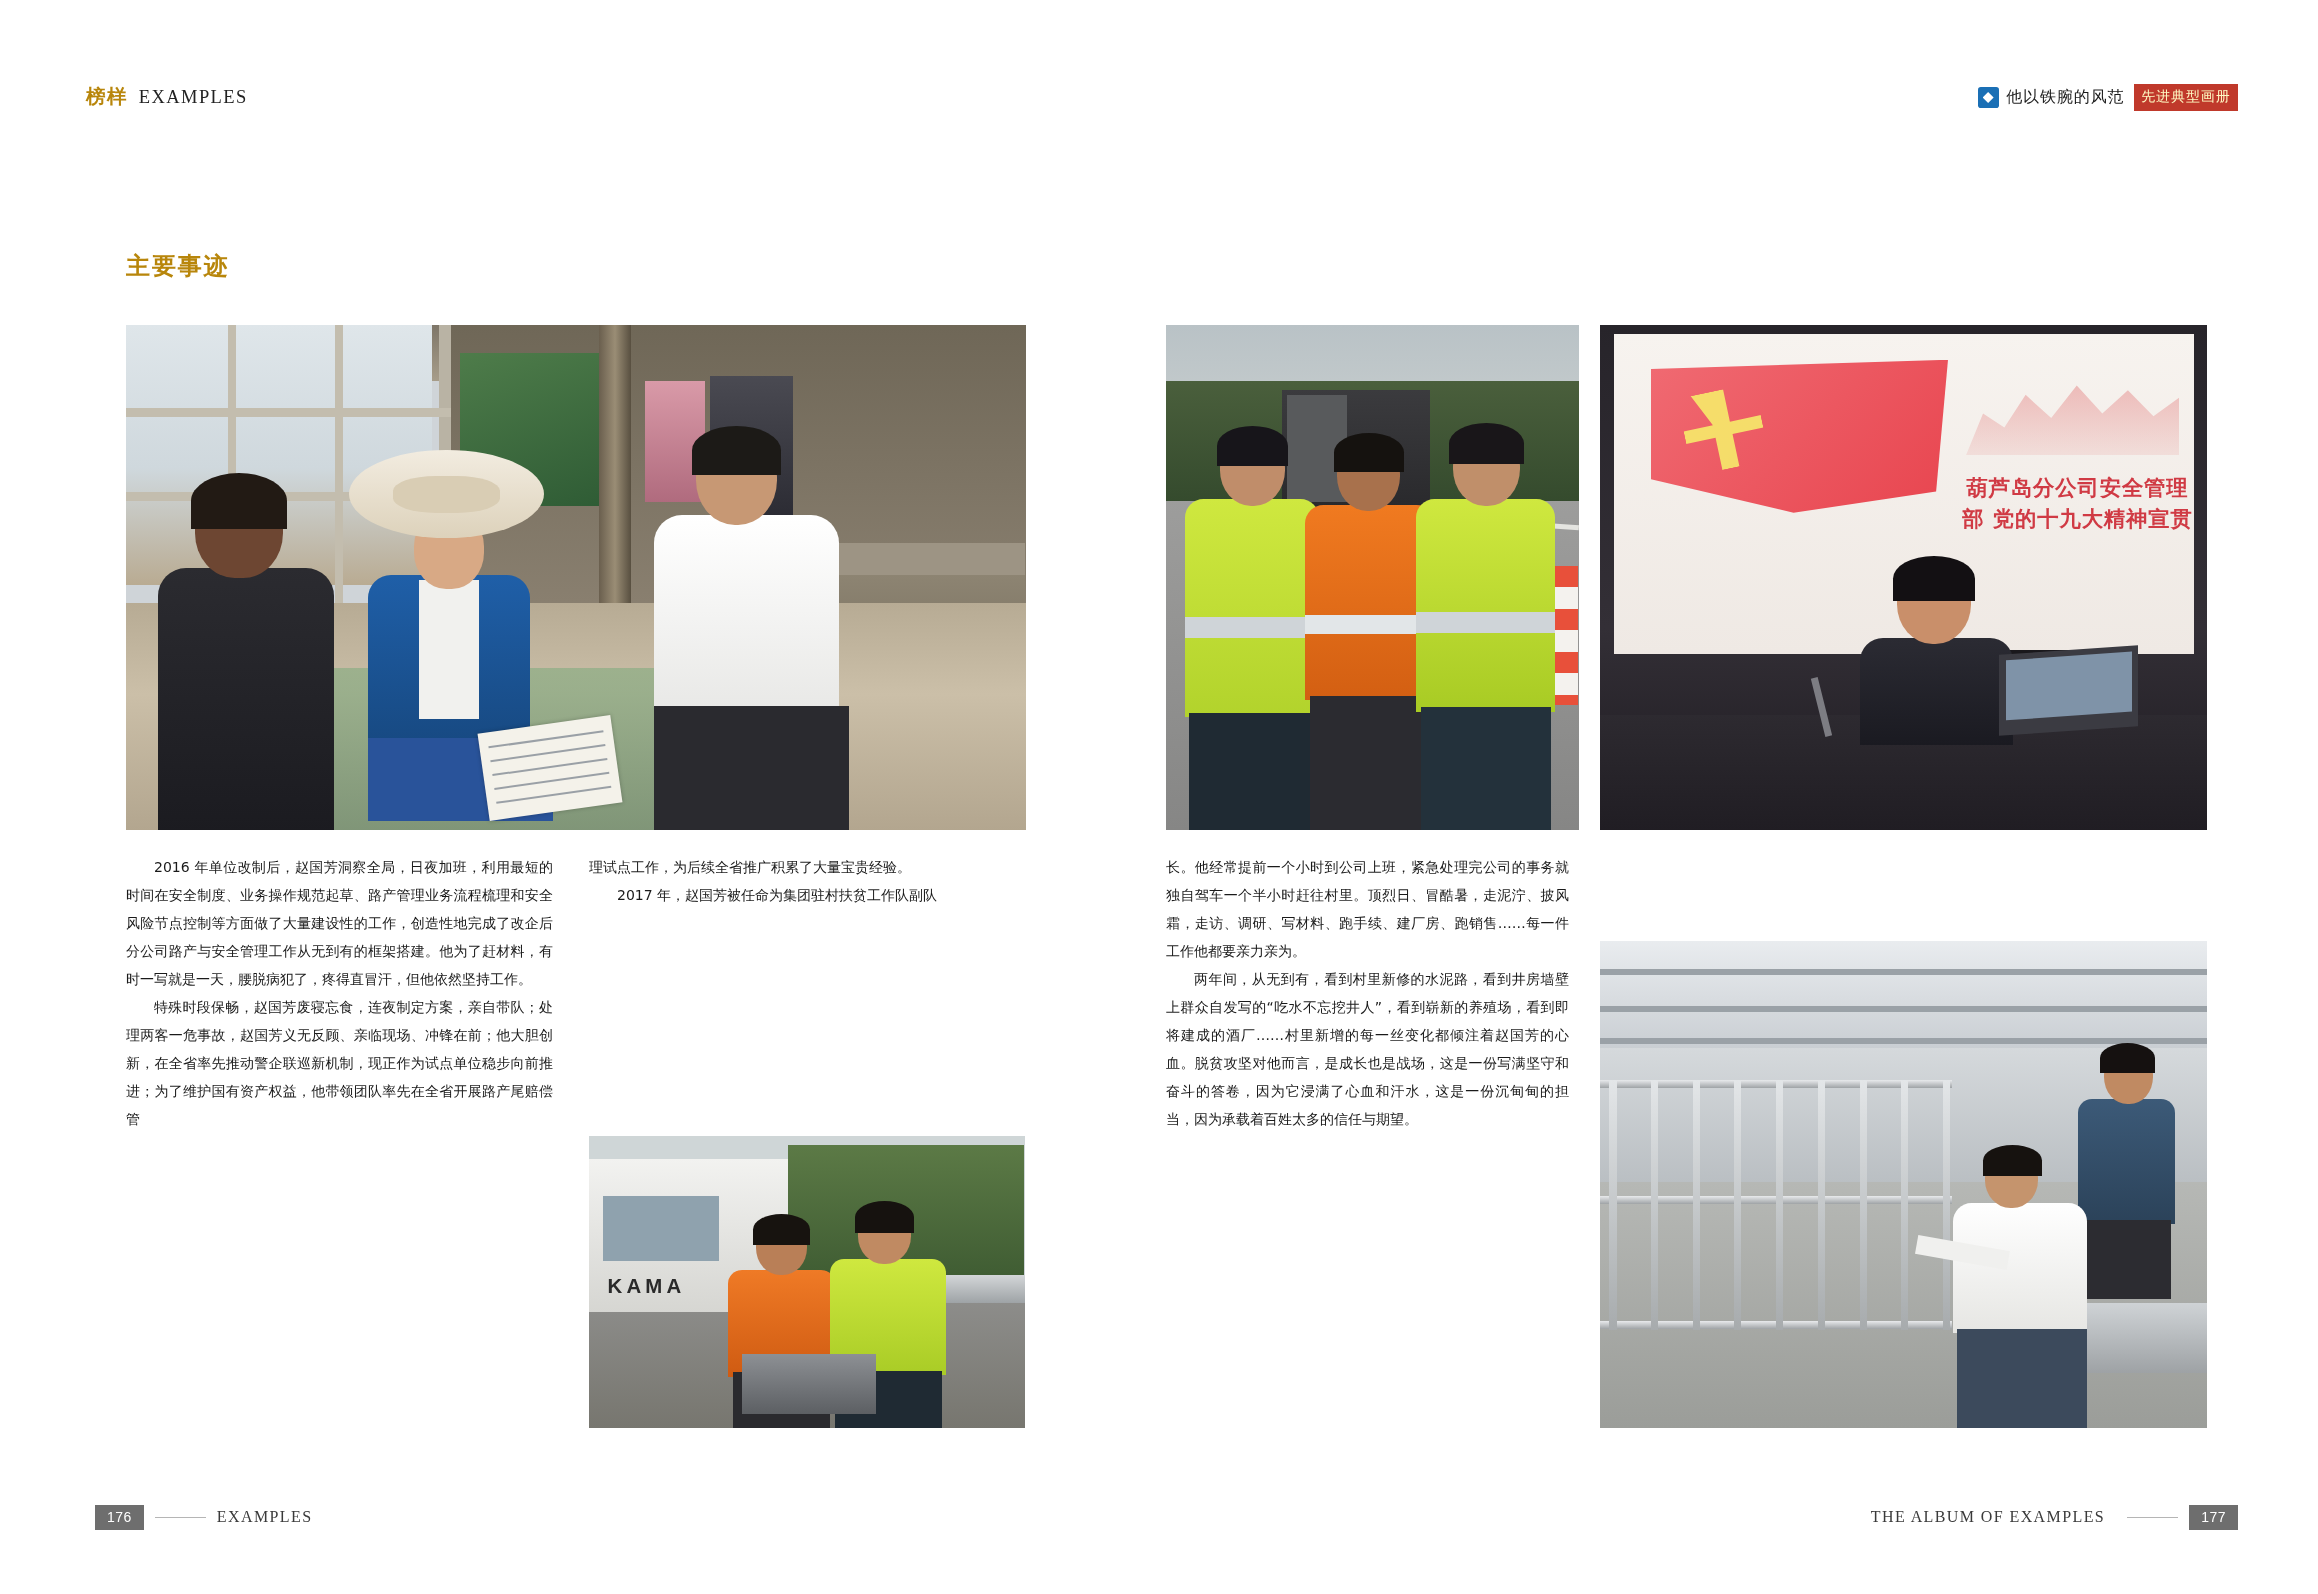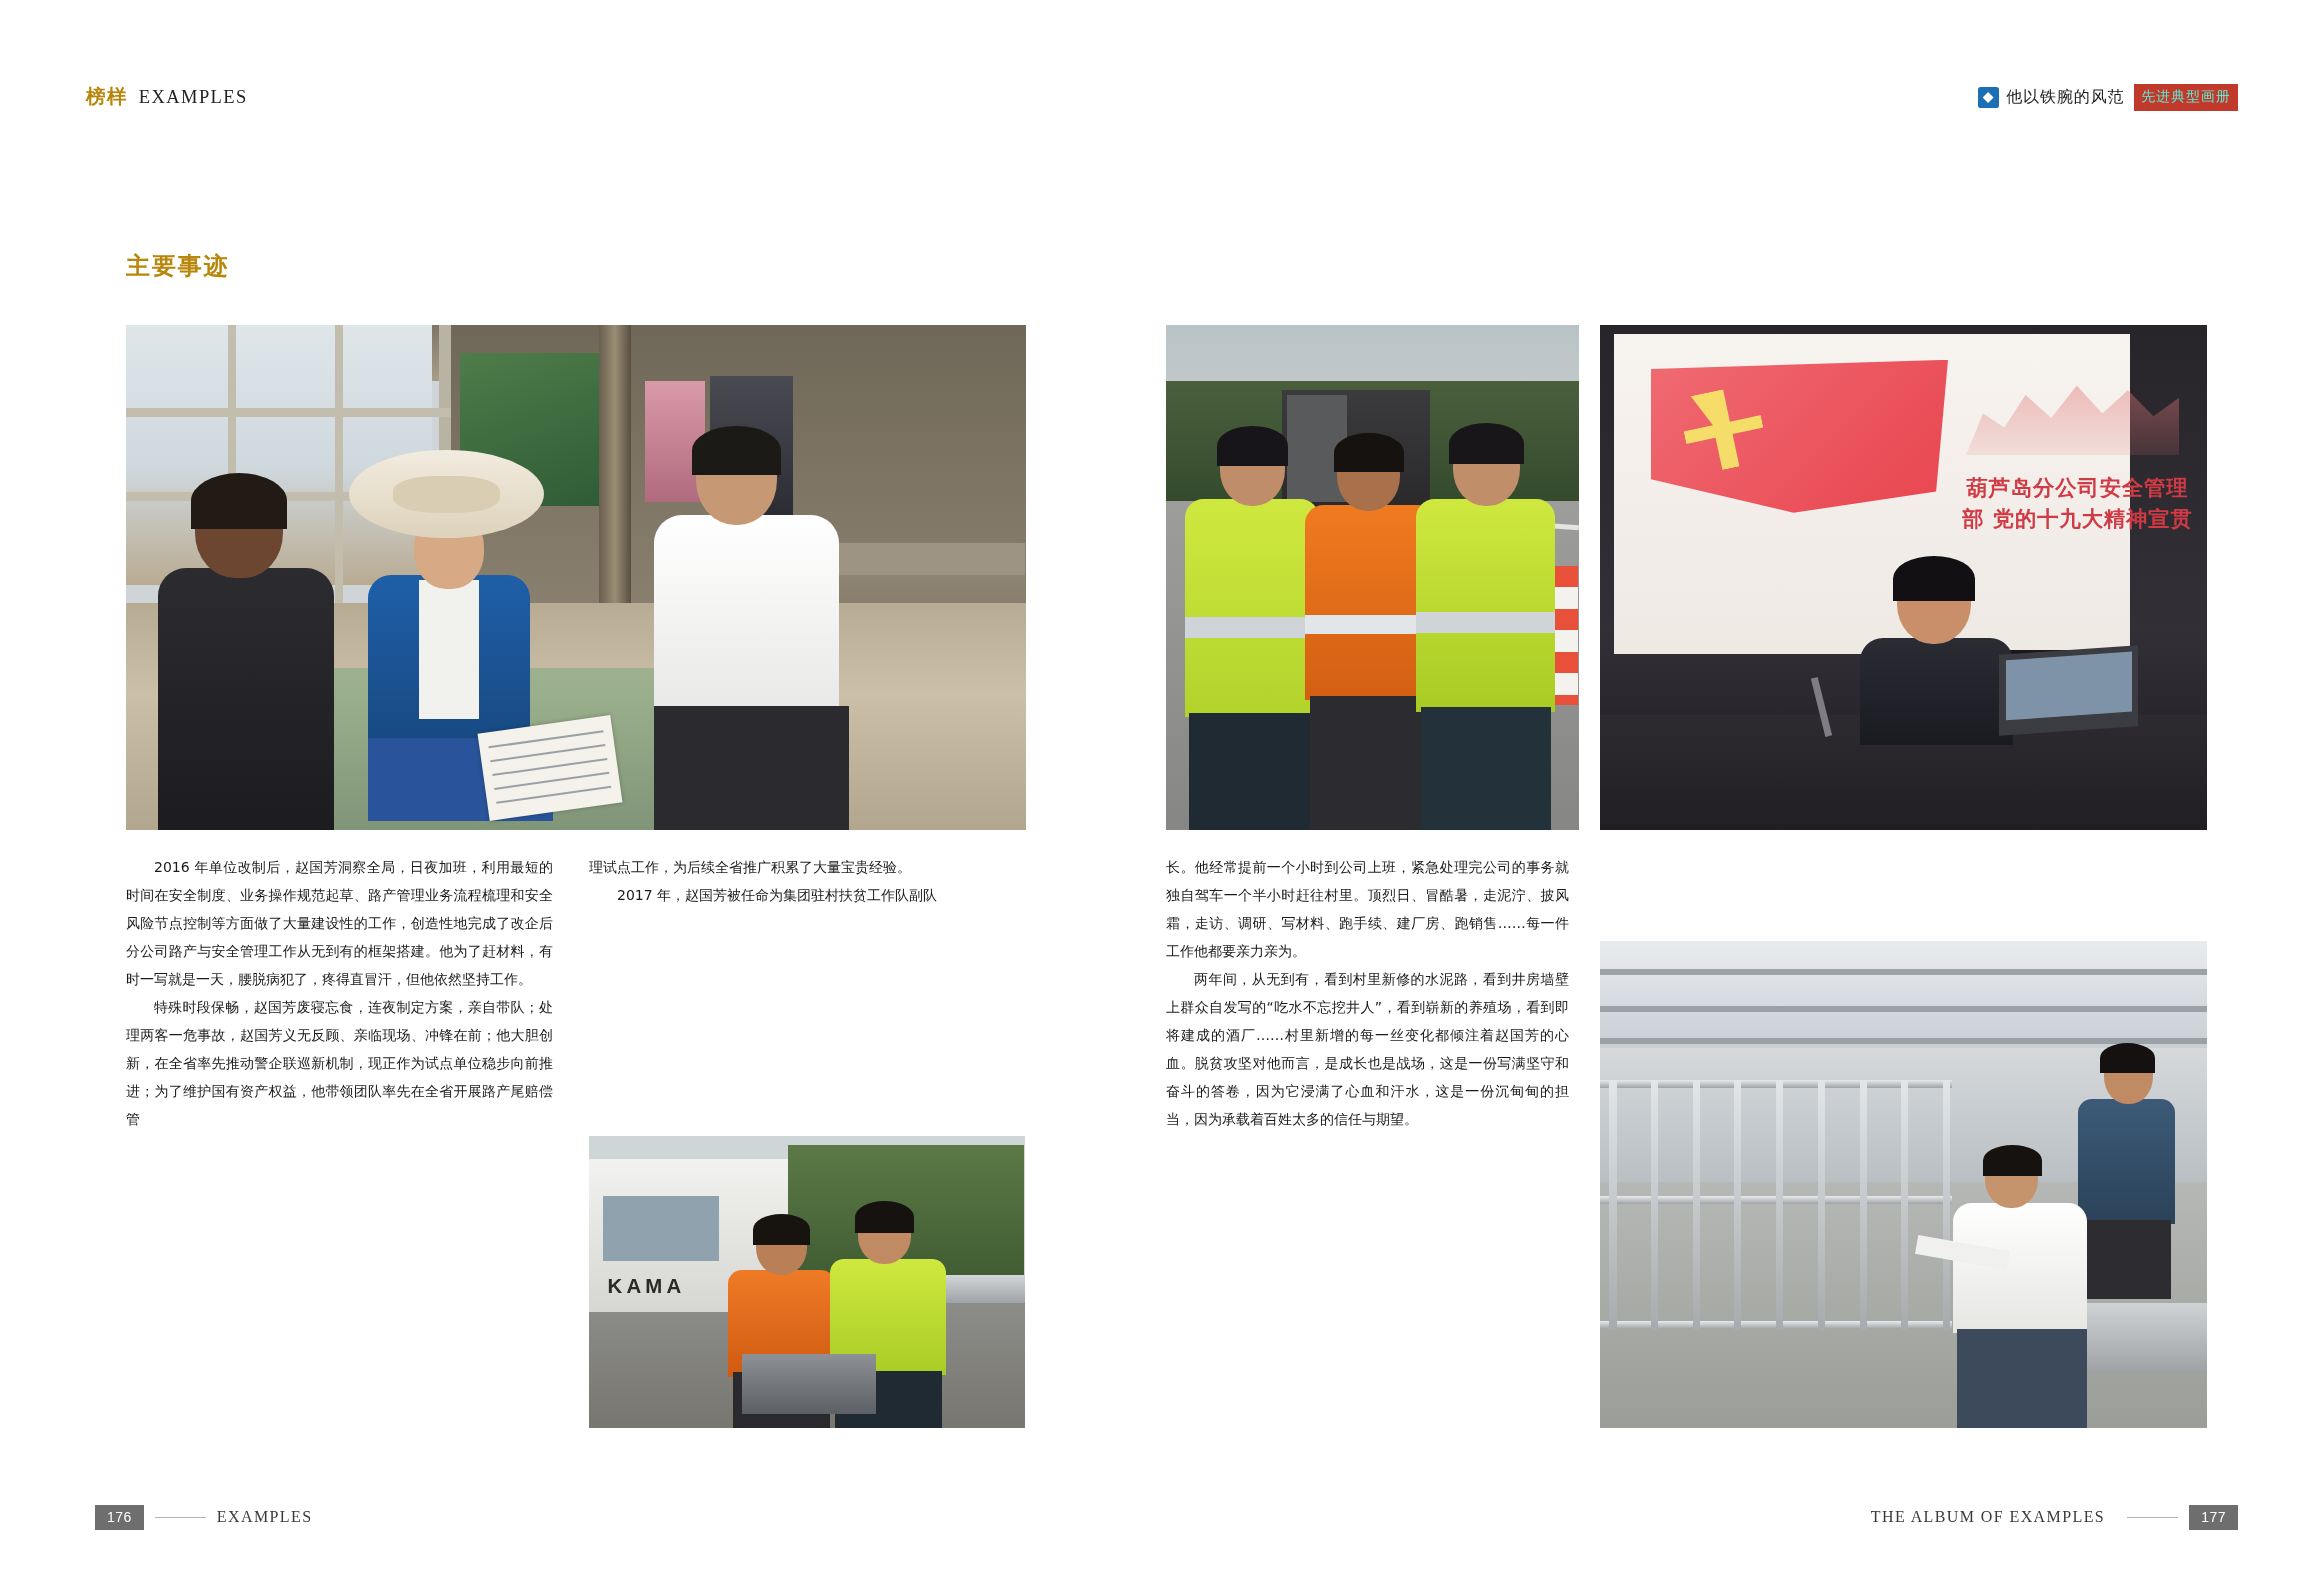--- a/index.html
+++ b/index.html
@@ -80,7 +80,7 @@
   }
   .brand-tag {
     background: #c0392b;
-    color: #5eead4;
+    color: #fef9c3;
     font-family: "DejaVu Sans", sans-serif;
     font-size: 14px;
     letter-spacing: 0.9px;

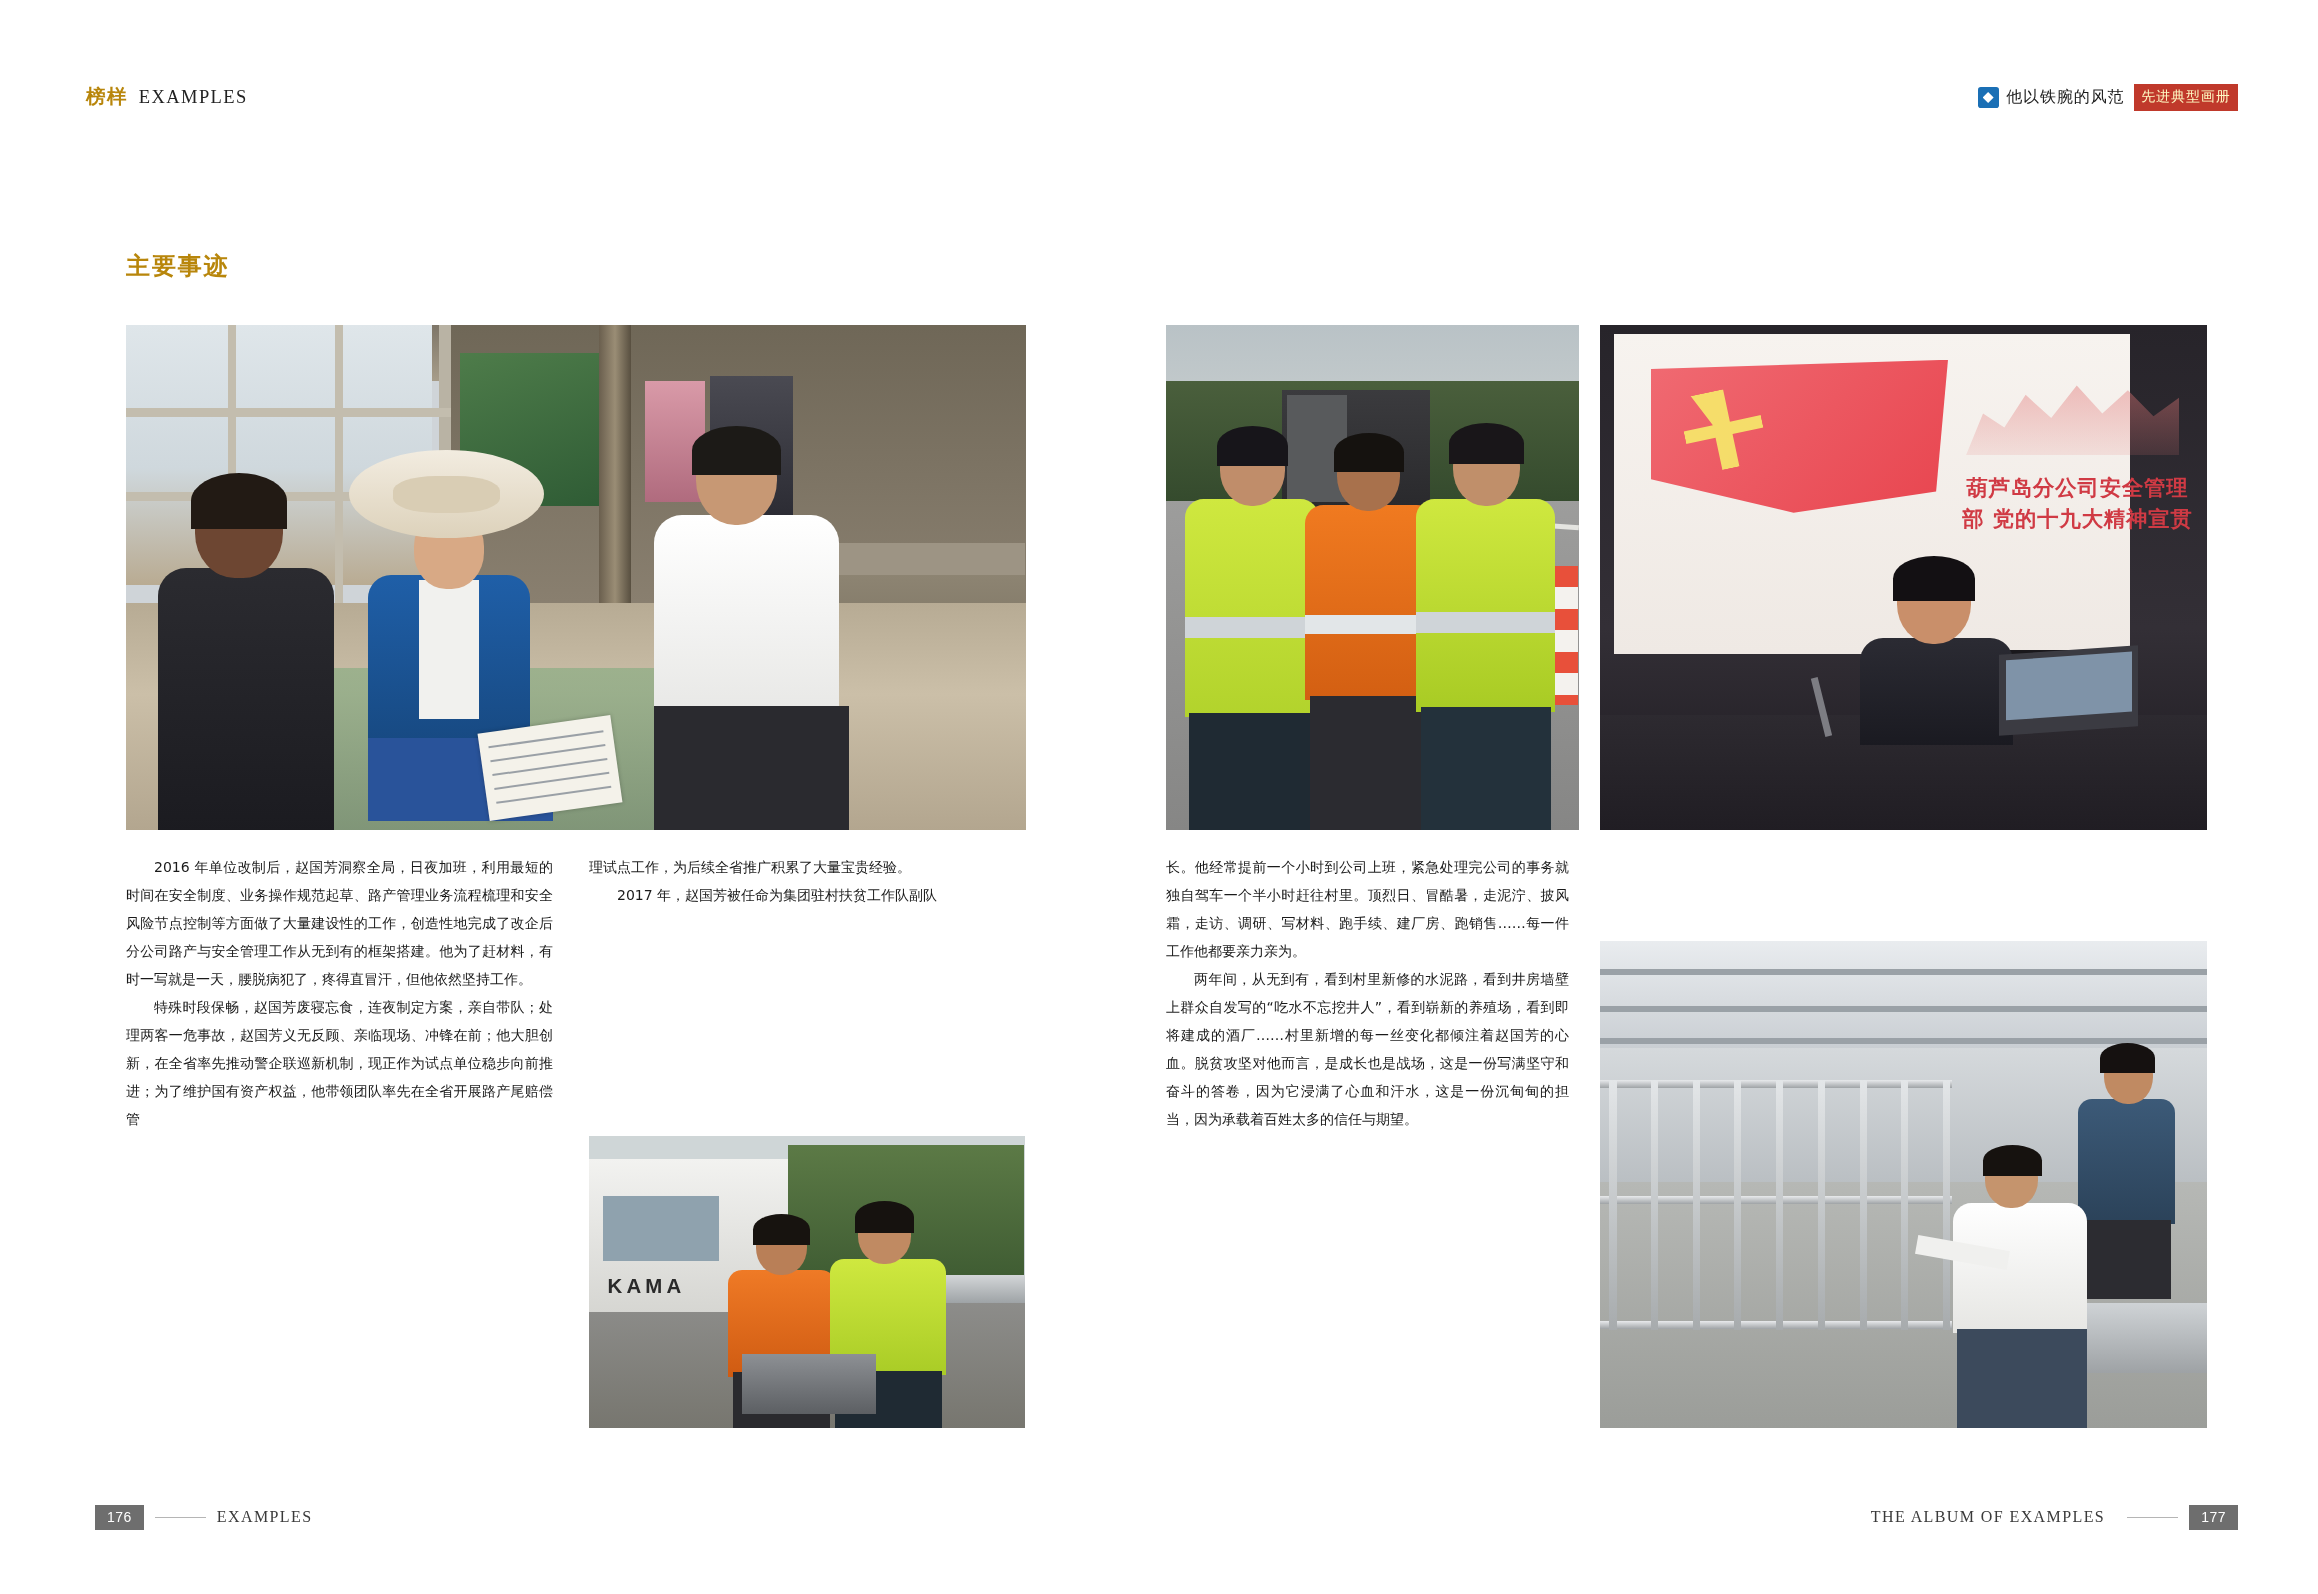--- a/index.html
+++ b/index.html
@@ -358,7 +358,7 @@
     background: linear-gradient(180deg,#27242a 0%, #332f36 60%, #1d1a20 100%);
   }
   .ph3 .screen {
-    position: absolute; left: 14px; top: 9.3px; width: 516px; height: 320px;
+    position: absolute; left: 14px; top: 9.3px; width: 580px; height: 320px;
     background: linear-gradient(180deg,#f7f3ef,#efe9e4);
   }
   .ph3 .greatwall {

